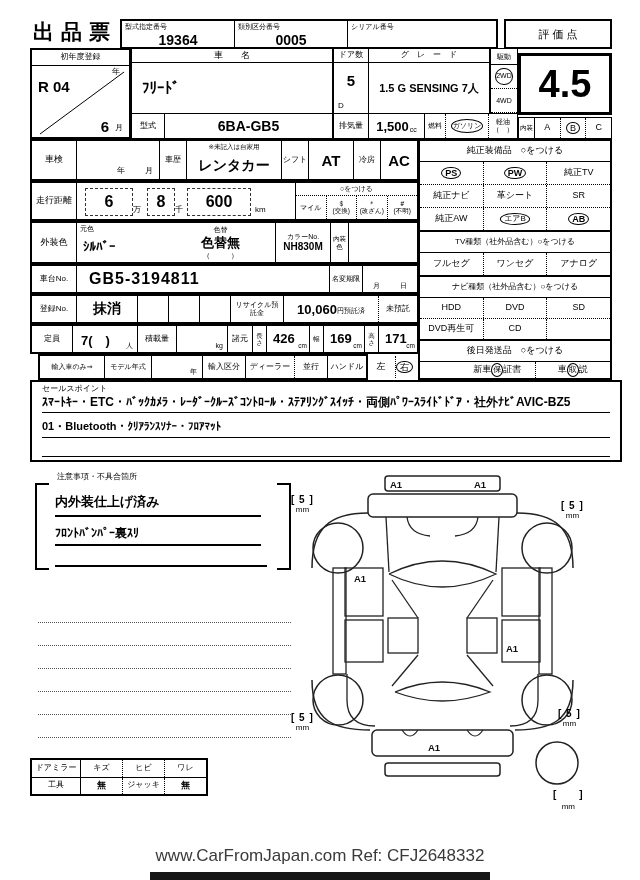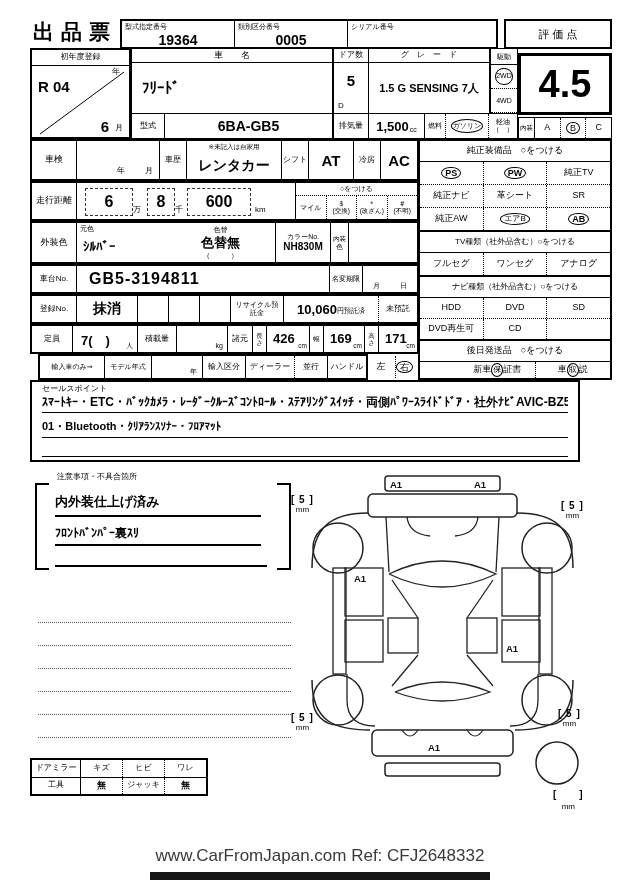--- a/index.html
+++ b/index.html
@@ -315,7 +315,7 @@
     </div>
   </div>
 
-  <div class="ab" style="left:30px;top:380px;width:550px;height:82px;border:2.5px solid #000;">
+  <div class="ab" style="left:30px;top:380px;width:592px;height:82px;border:2.5px solid #000;">
     <div class="l8" style="padding:3px 0 0 10px;">セールスポイント</div>
     <div style="margin:0 10px;border-bottom:1.5px solid #000;height:18px;font-size:12px;font-weight:bold;white-space:nowrap;overflow:hidden;">ｽﾏｰﾄｷｰ・ETC・ﾊﾞｯｸｶﾒﾗ・ﾚｰﾀﾞｰｸﾙｰｽﾞｺﾝﾄﾛｰﾙ・ｽﾃｱﾘﾝｸﾞｽｲｯﾁ・両側ﾊﾟﾜｰｽﾗｲﾄﾞﾄﾞｱ・社外ﾅﾋﾞAVIC-BZ5</div>
     <div style="margin:6px 10px 0;border-bottom:1.5px solid #000;height:18px;font-size:11px;font-weight:bold;">01・Bluetooth・ｸﾘｱﾗﾝｽｿﾅｰ・ﾌﾛｱﾏｯﾄ</div>

